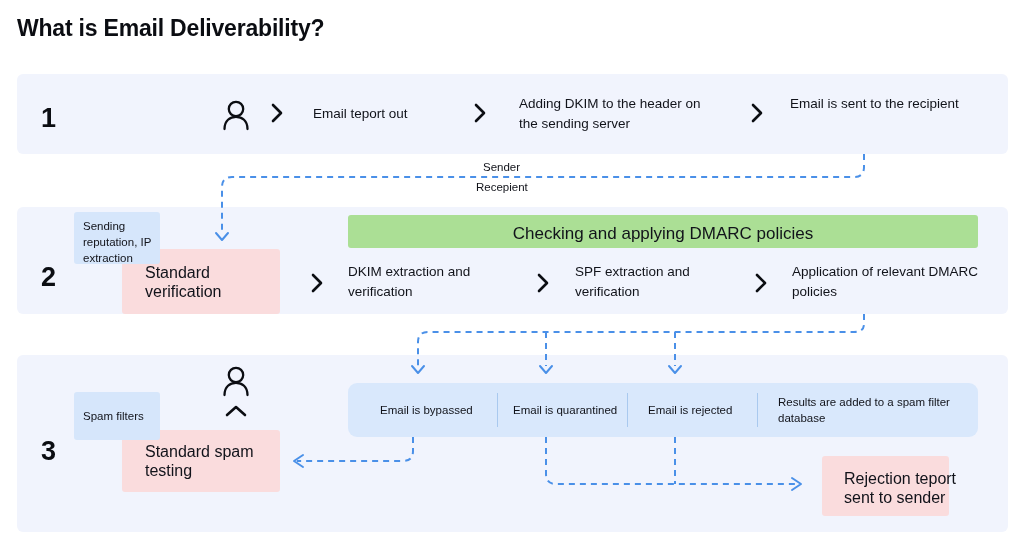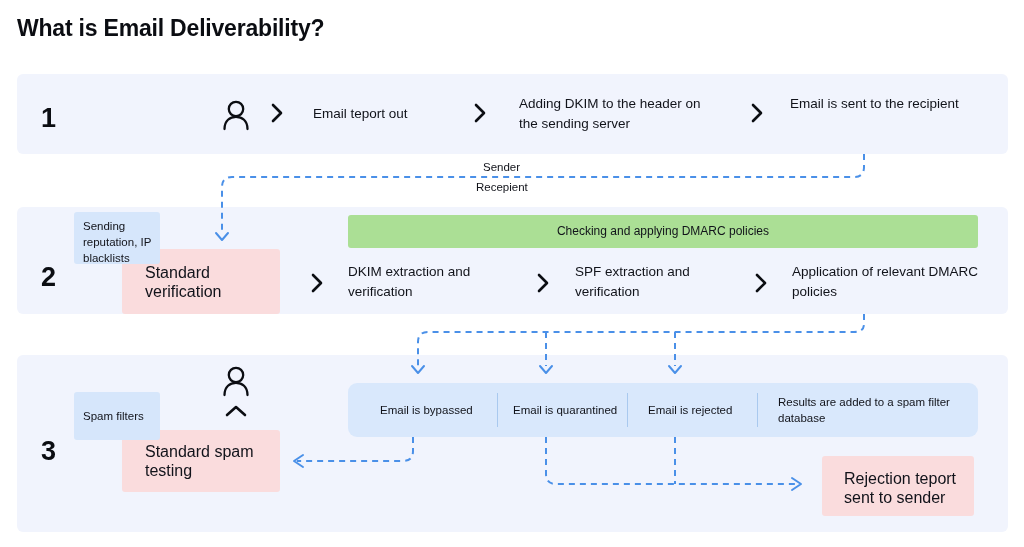--- a/index.html
+++ b/index.html
@@ -223,7 +223,7 @@
     <div class="box-label box-label-md" style="left:23px;top:14px;width:110px;">Standard verification</div>
   </div>
   <div class="box box-blue" style="left:74px;top:212px;width:86px;height:52px;">
-    <div class="box-label" style="left:9px;top:6px;width:76px;">Sending reputation, IP blacklists</div>
+    <div class="box-label" style="left:9px;top:6px;width:76px;">Sending reputation, IP extraction</div>
   </div>
 
   <div class="row" id="row3">

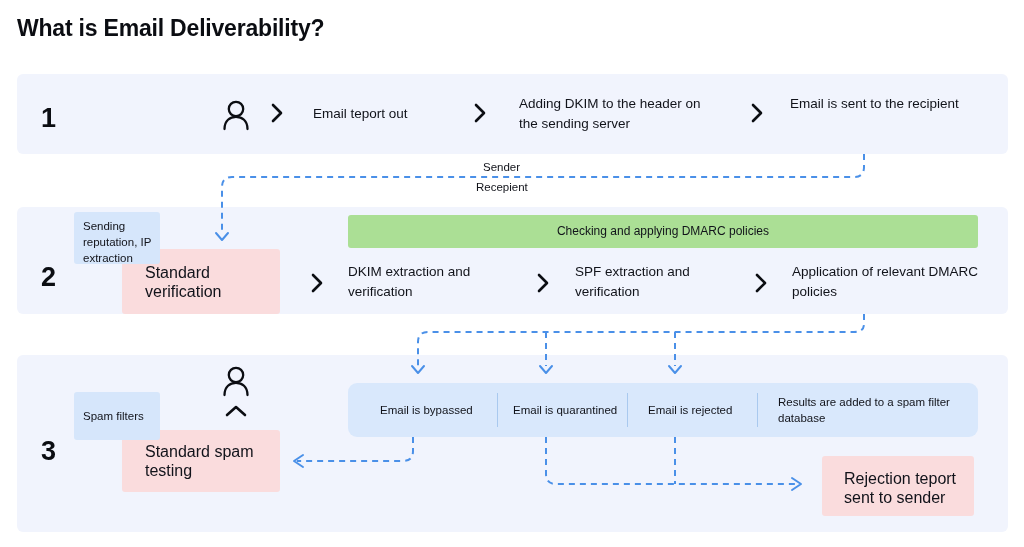--- a/index.html
+++ b/index.html
@@ -101,7 +101,7 @@
     right: 0;
     top: 9px;
     text-align: center;
-    font-size: 12px;
+    font-size: 17px;
     color: #11131a;
   }
 

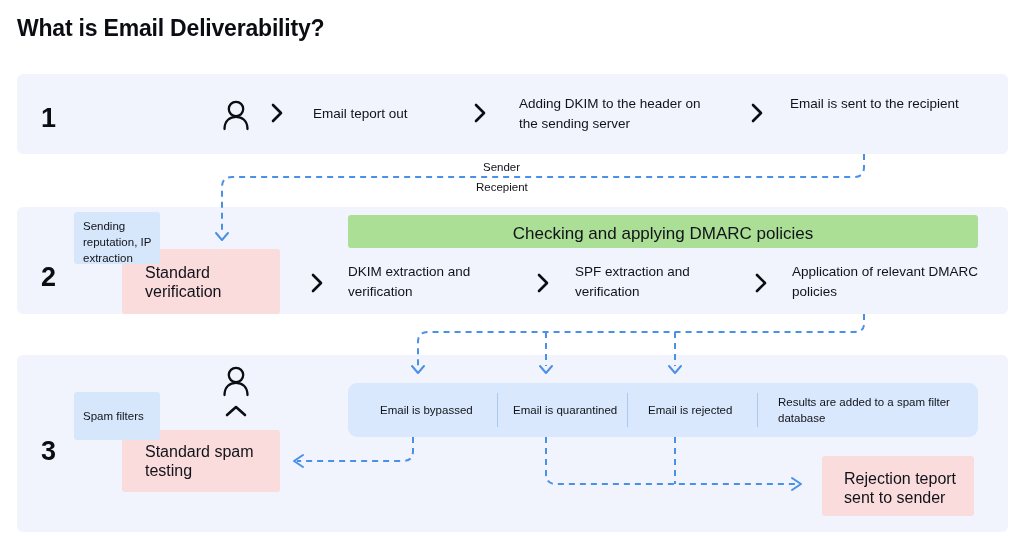--- a/index.html
+++ b/index.html
@@ -251,7 +251,7 @@
       <div class="box-label" style="left:430px;top:11px;width:180px;">Results are added to a spam filter database</div>
     </div>
 
-    <div class="box box-pink" style="left:805px;top:101px;width:152px;height:60px;">
+    <div class="box box-pink" style="left:805px;top:101px;width:127px;height:60px;">
       <div class="box-label box-label-md" style="left:22px;top:13px;width:120px;">Rejection teport sent to sender</div>
     </div>
   </div>

